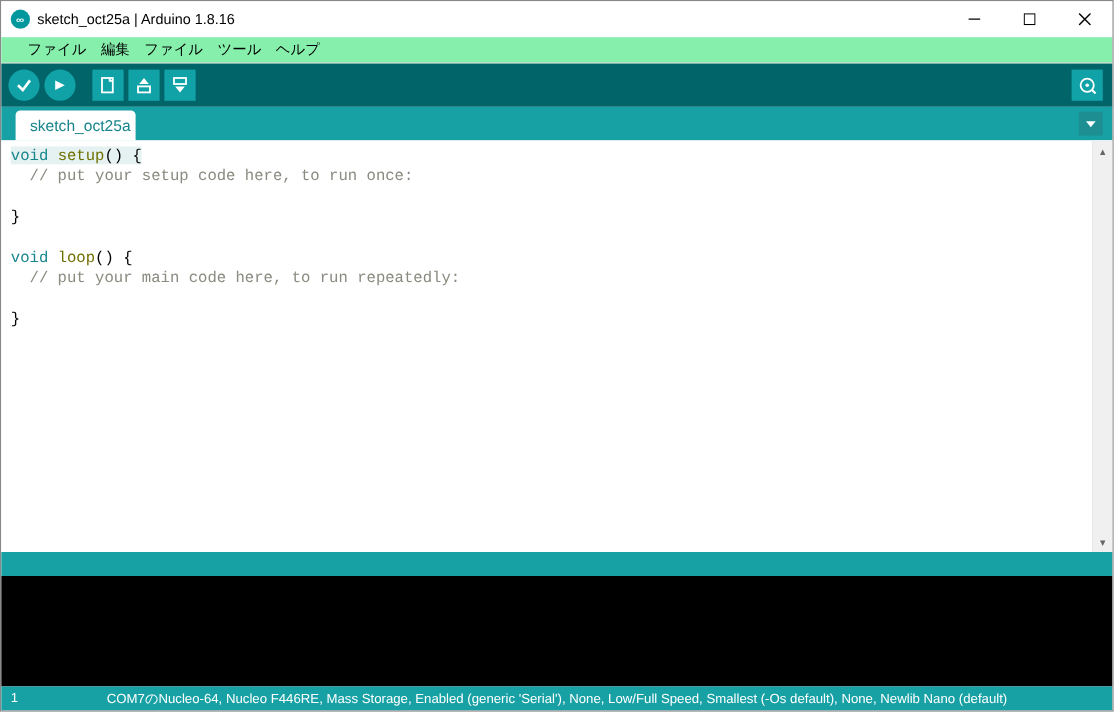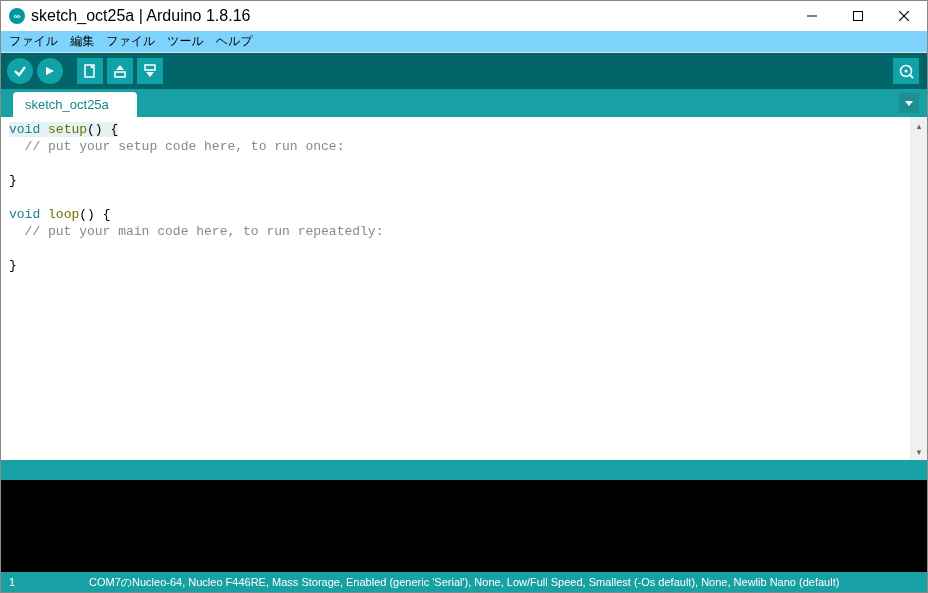--- a/index.html
+++ b/index.html
@@ -34,7 +34,7 @@
     font-size: 8px; color: #fff; font-weight: bold;
     transform: scaleX(1.2);
   }
-  .titlebar .title-text { flex: 1; font-size: 16px; }
+  .titlebar .title-text { flex: 1; font-size: 12px; }
   .titlebar .win-controls { display: flex; height: 100%; }
   .titlebar .win-btn {
     width: 46px; height: 30px;

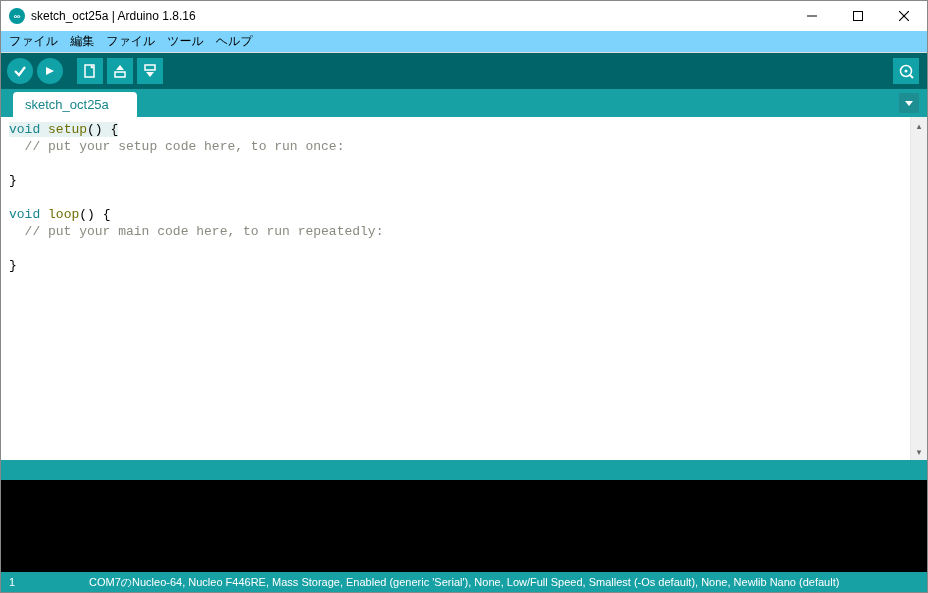--- a/index.html
+++ b/index.html
@@ -45,10 +45,10 @@
   
   .menubar {
     height: 22px;
-    background: #7dd3fc;
-    display: flex;
-    align-items: center;
-    padding: 0 2px;
+    background: #86efac;
+    display: flex;
+    align-items: center;
+    padding: 0 16px;
     font-size: 12px;
     border-bottom: 1px solid #ddd;
   }

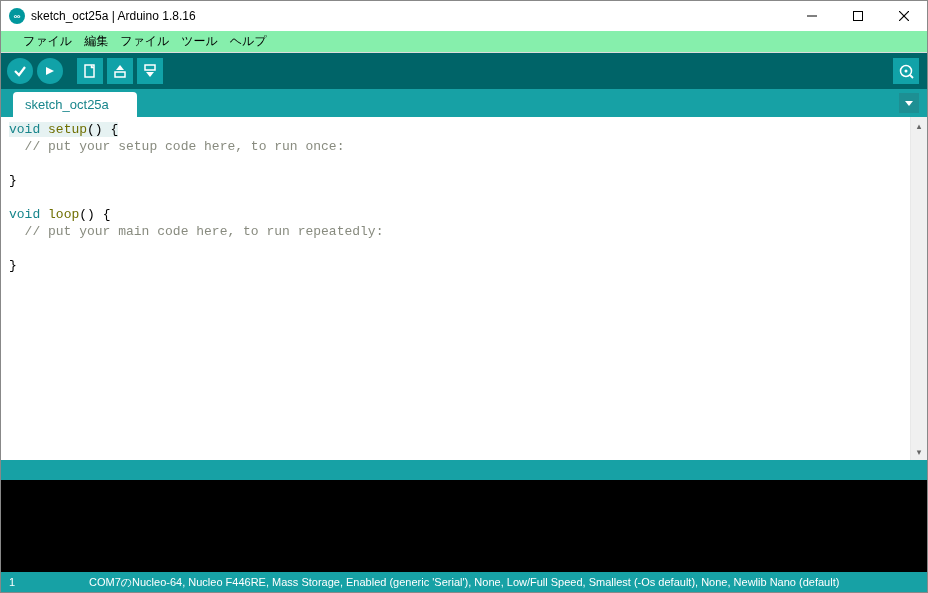--- a/index.html
+++ b/index.html
@@ -90,7 +90,7 @@
   .tabbar .tab {
     background: #fff;
     color: #17858b;
-    padding: 5px 28px 5px 12px;
+    padding: 5px 4px 5px 12px;
     border-top-left-radius: 4px;
     border-top-right-radius: 4px;
     font-size: 13px;

